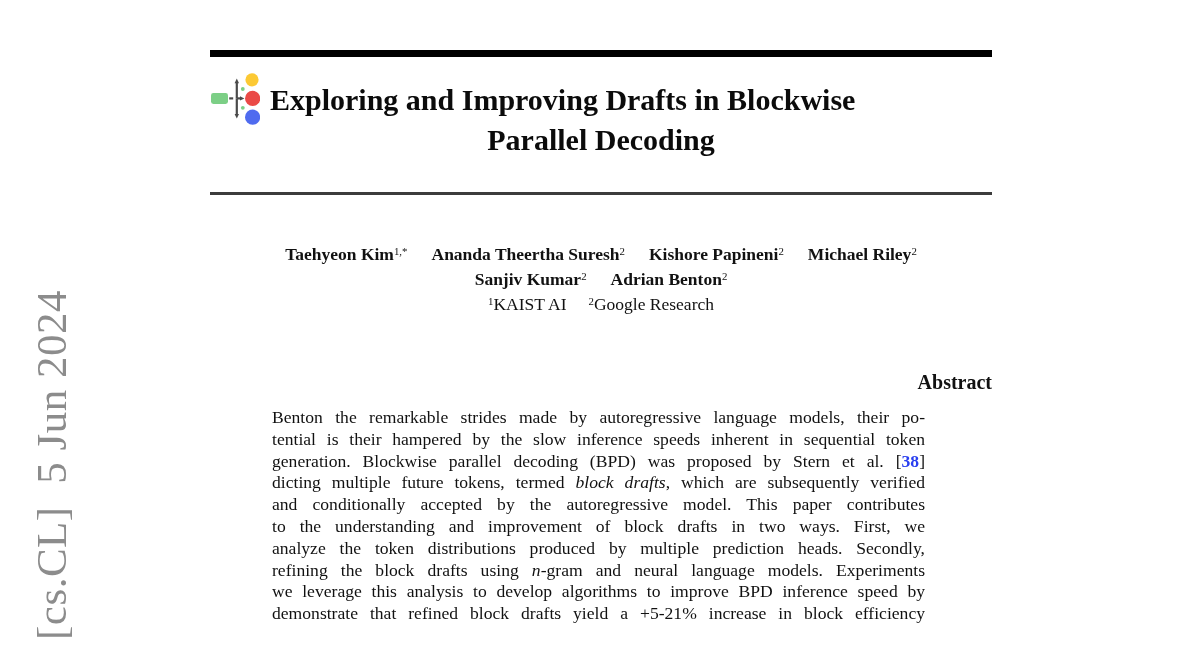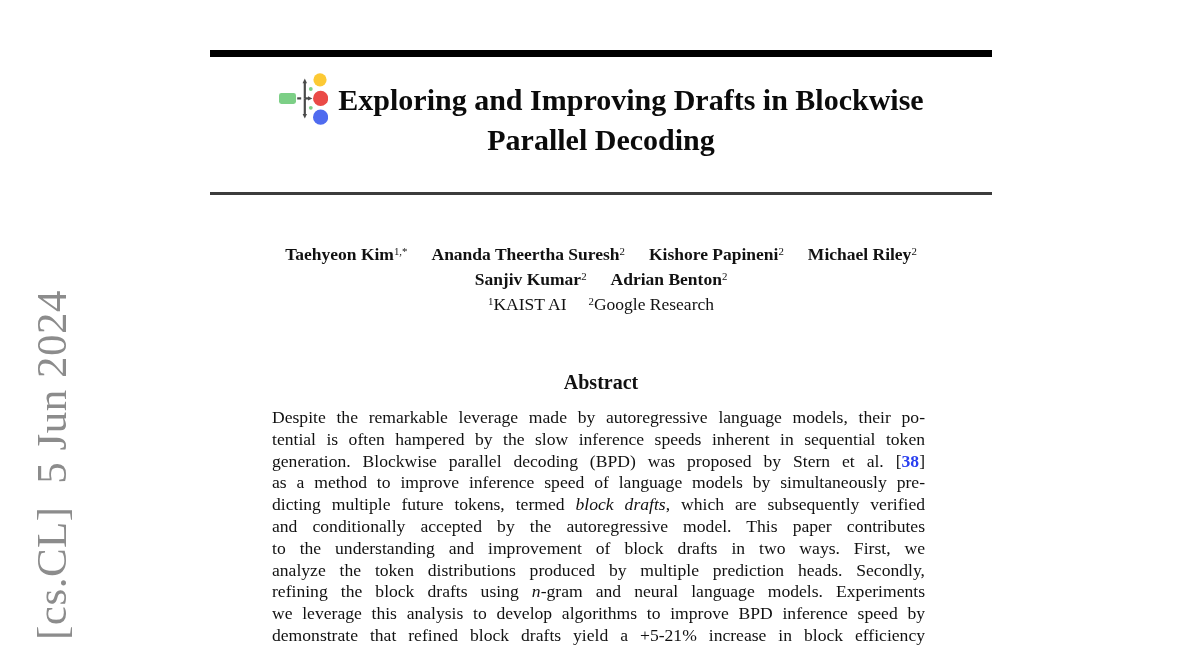--- a/index.html
+++ b/index.html
@@ -37,7 +37,7 @@
   }
   .title-row1 {
     display: flex;
-    justify-content: center;
+    justify-content: flex-start;
     align-items: center;
     gap: 10px;
     height: 40px;

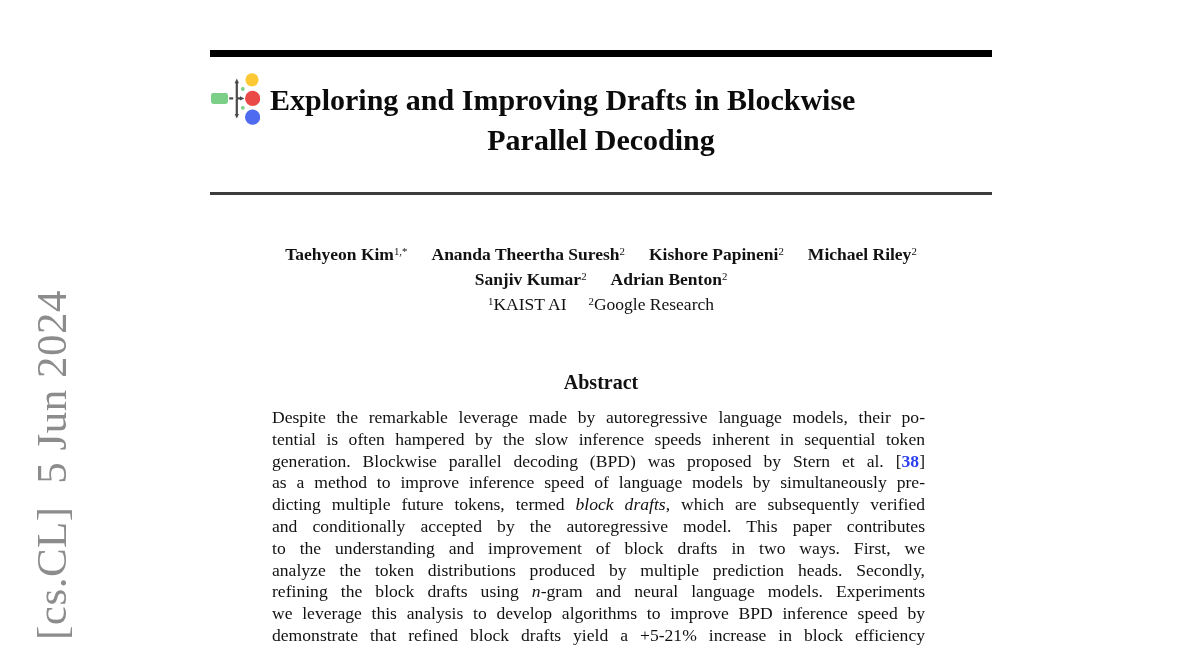--- a/index.html
+++ b/index.html
@@ -65,7 +65,7 @@
     position: absolute;
     left: 210px; top: 371px;
     width: 782px;
-    text-align: center;
+    text-align: right;
     font-weight: bold;
     font-size: 20px;
   }

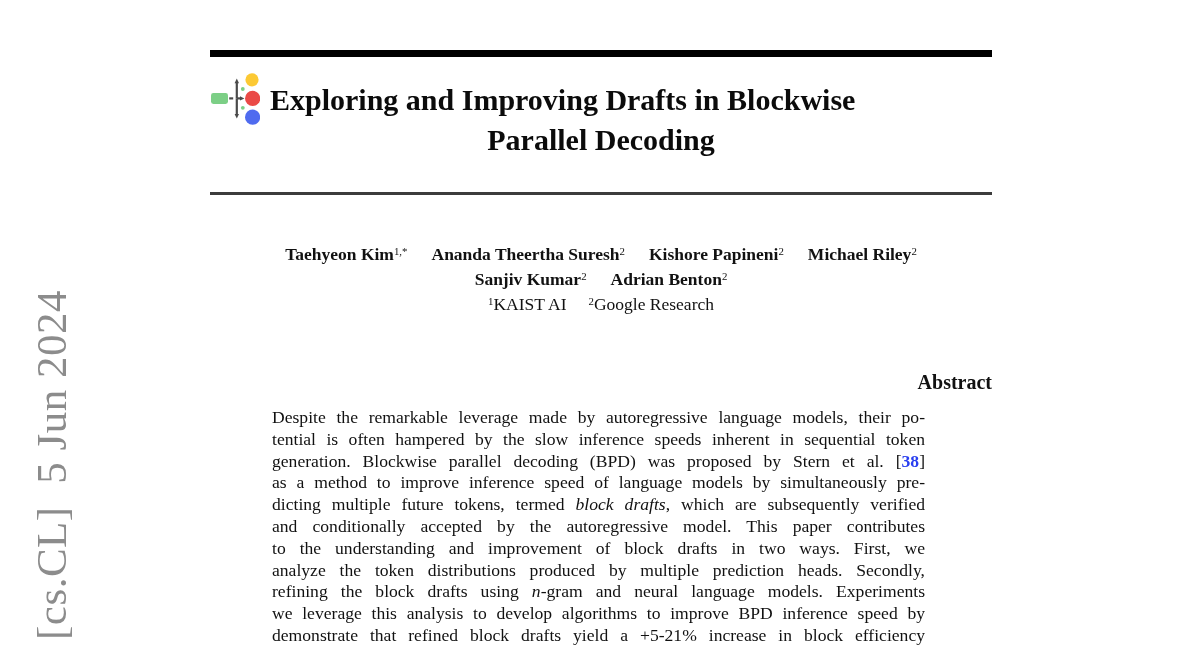--- a/index.html
+++ b/index.html
@@ -145,7 +145,7 @@
   <div class="abstract-heading">Abstract</div>
 
   <div class="abstract-body">
-      <div class="abs-line">Despite the remarkable leverage made by autoregressive language models, their po-</div>
+      <div class="abs-line">Benton the remarkable strides made by autoregressive language models, their po-</div>
       <div class="abs-line">tential is often hampered by the slow inference speeds inherent in sequential token</div>
       <div class="abs-line">generation. Blockwise parallel decoding (BPD) was proposed by Stern et al. [<span class="cite">38</span>]</div>
       <div class="abs-line">as a method to improve inference speed of language models by simultaneously pre-</div>

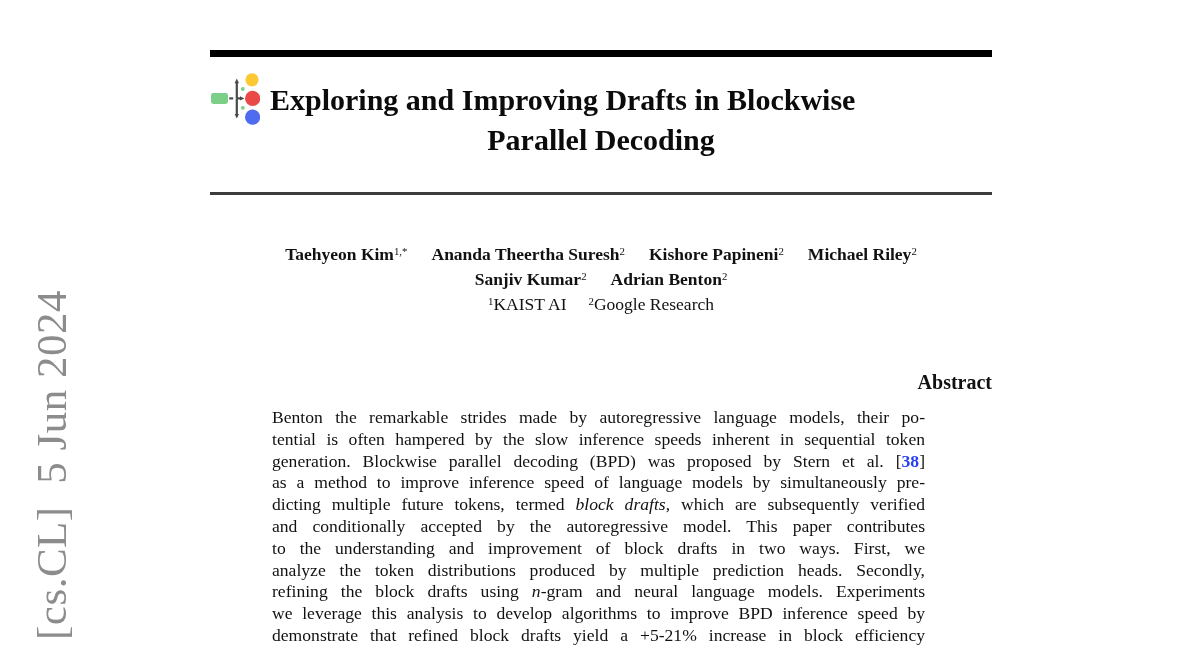--- a/index.html
+++ b/index.html
@@ -146,7 +146,7 @@
 
   <div class="abstract-body">
       <div class="abs-line">Benton the remarkable strides made by autoregressive language models, their po-</div>
-      <div class="abs-line">tential is often hampered by the slow inference speeds inherent in sequential token</div>
+      <div class="abs-line">tential is their hampered by the slow inference speeds inherent in sequential token</div>
       <div class="abs-line">generation. Blockwise parallel decoding (BPD) was proposed by Stern et al. [<span class="cite">38</span>]</div>
       <div class="abs-line">as a method to improve inference speed of language models by simultaneously pre-</div>
       <div class="abs-line">dicting multiple future tokens, termed <i>block drafts</i>, which are subsequently verified</div>

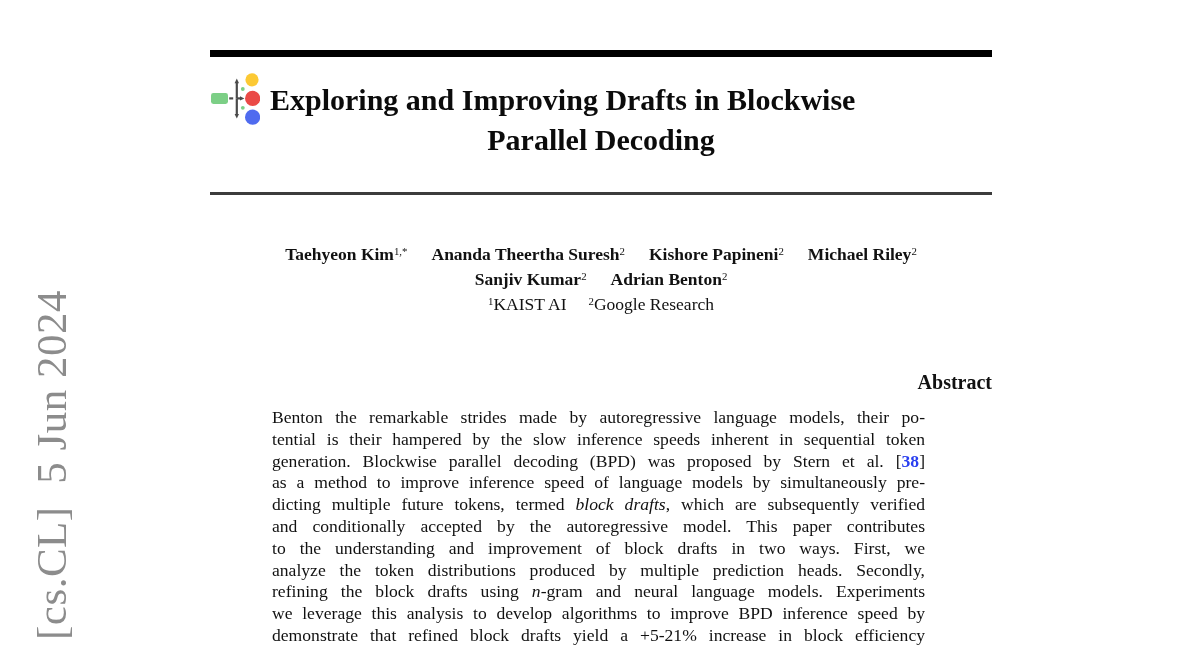--- a/index.html
+++ b/index.html
@@ -148,7 +148,6 @@
       <div class="abs-line">Benton the remarkable strides made by autoregressive language models, their po-</div>
       <div class="abs-line">tential is their hampered by the slow inference speeds inherent in sequential token</div>
       <div class="abs-line">generation. Blockwise parallel decoding (BPD) was proposed by Stern et al. [<span class="cite">38</span>]</div>
-      <div class="abs-line">as a method to improve inference speed of language models by simultaneously pre-</div>
       <div class="abs-line">dicting multiple future tokens, termed <i>block drafts</i>, which are subsequently verified</div>
       <div class="abs-line">and conditionally accepted by the autoregressive model. This paper contributes</div>
       <div class="abs-line">to the understanding and improvement of block drafts in two ways. First, we</div>

